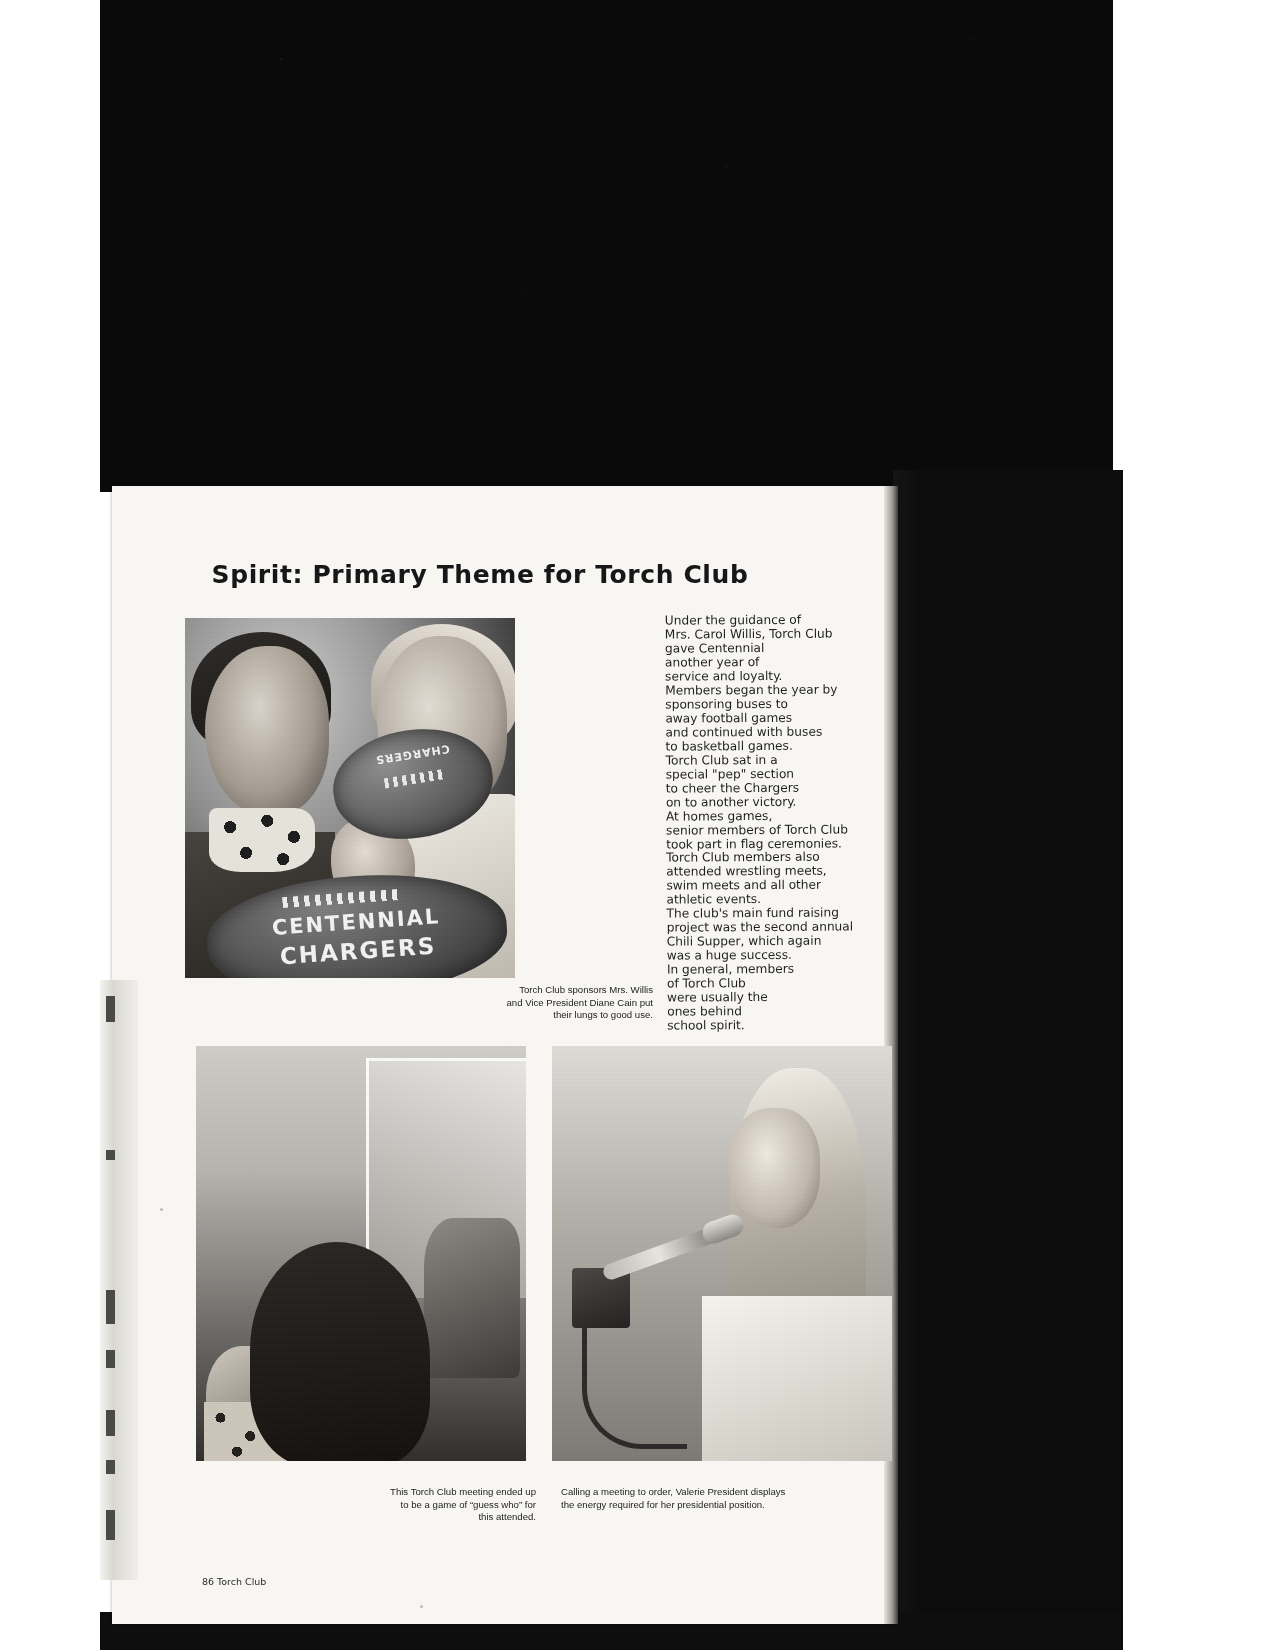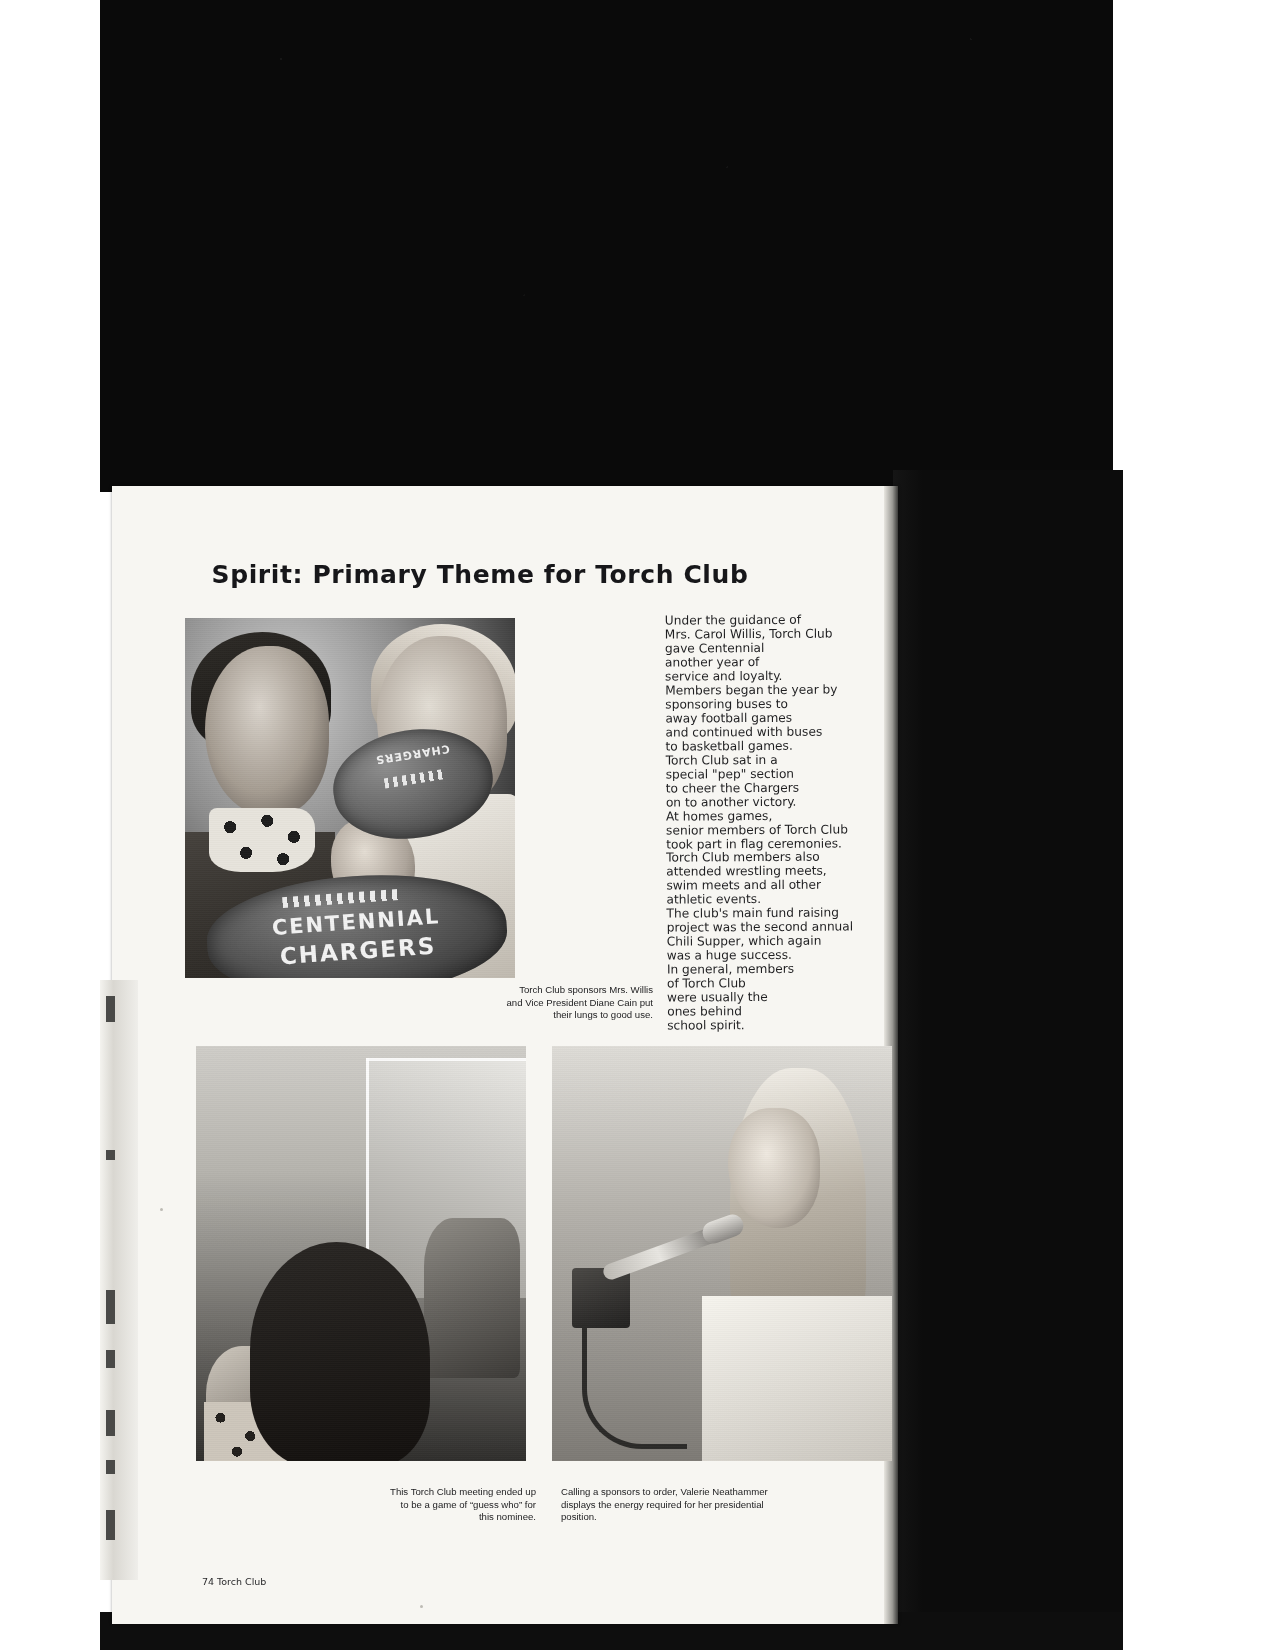--- a/index.html
+++ b/index.html
@@ -540,7 +540,7 @@
     <div class="grain"></div>
   </div>
 
-  <div class="caption" id="caption-left">This Torch Club meeting ended up to be a game of “guess who” for this nominee.</div>
+  <div class="caption" id="caption-left">This Torch Club meeting ended up to be a game of “guess who” for this attended.</div>
   <div class="caption" id="caption-right">Calling a sponsors to order, Valerie Neathammer displays the energy required for her presidential position.</div>
 
   <div class="folio">74 Torch Club</div>

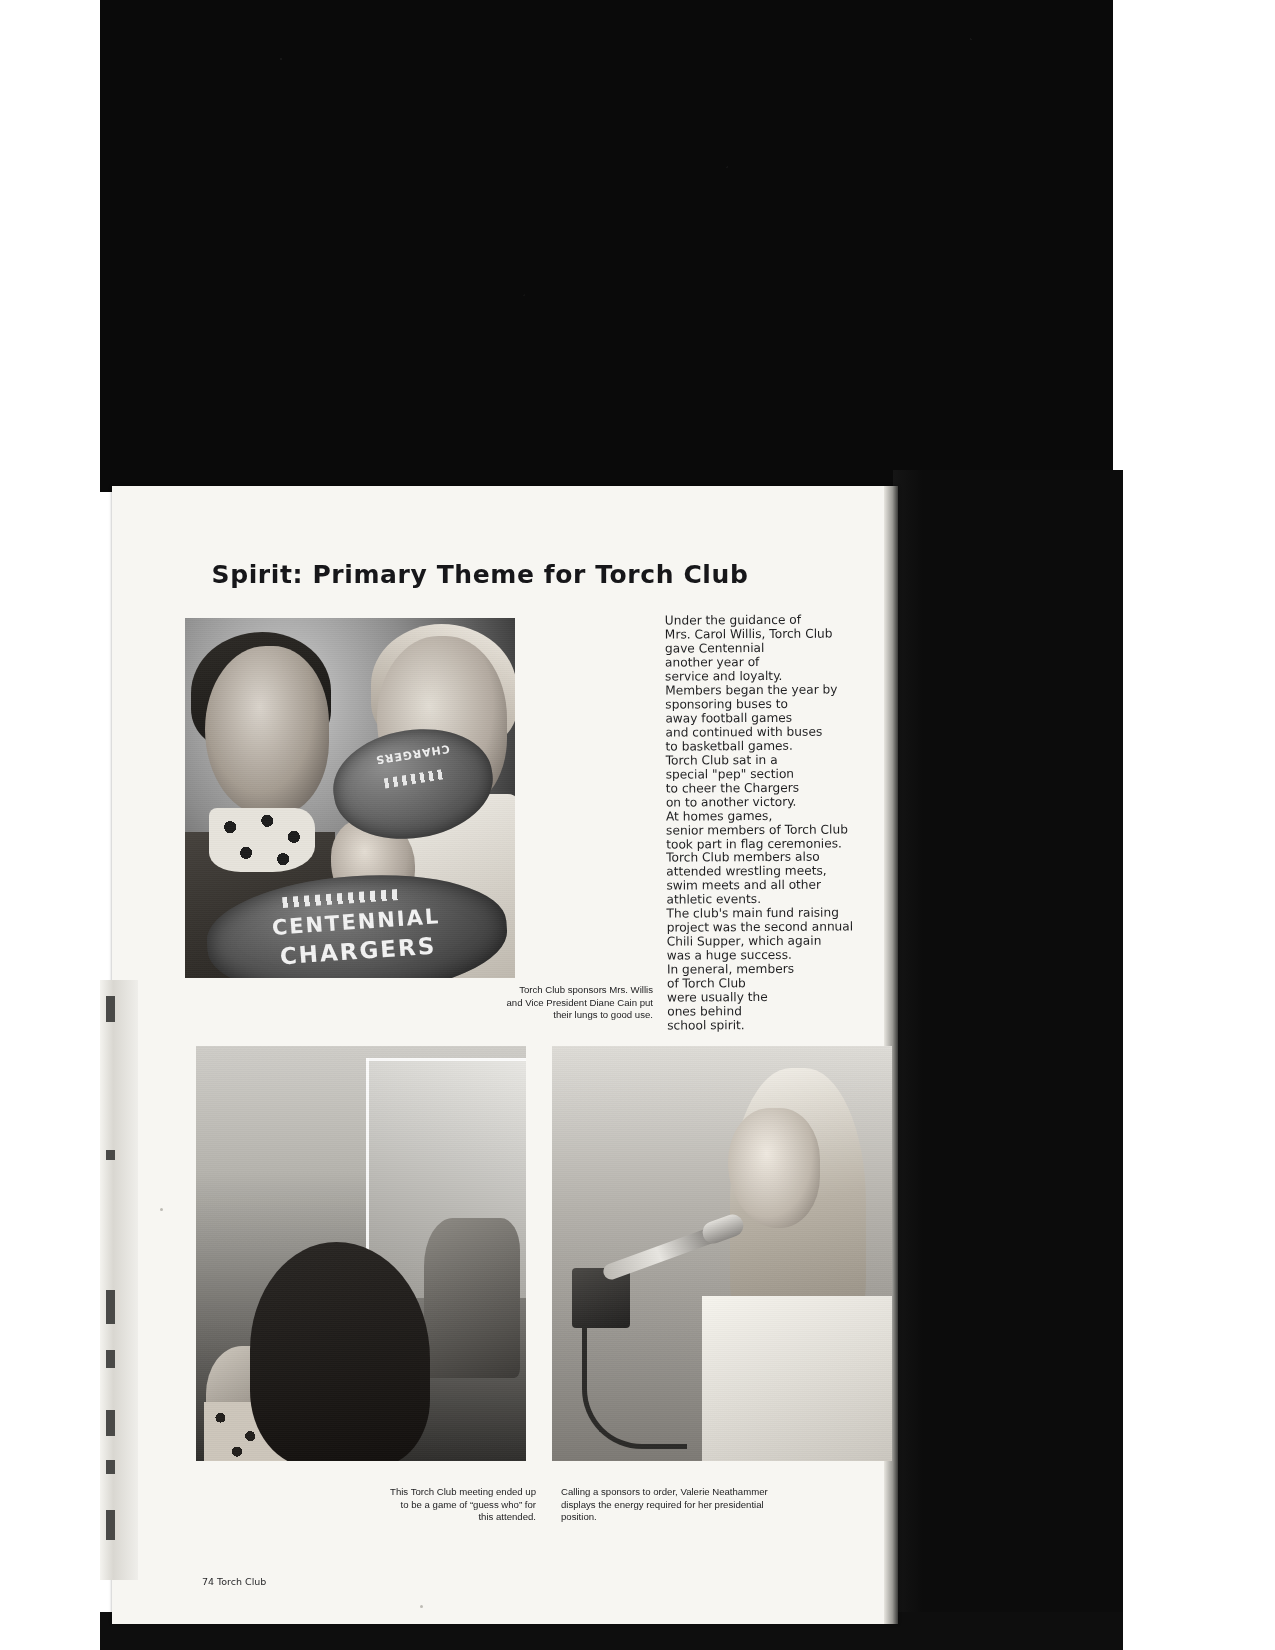--- a/index.html
+++ b/index.html
@@ -541,7 +541,7 @@
   </div>
 
   <div class="caption" id="caption-left">This Torch Club meeting ended up to be a game of “guess who” for this attended.</div>
-  <div class="caption" id="caption-right">Calling a sponsors to order, Valerie Neathammer displays the energy required for her presidential position.</div>
+  <div class="caption" id="caption-right">Calling a meeting to order, Valerie President displays the energy required for her presidential position.</div>
 
   <div class="folio">74 Torch Club</div>
 

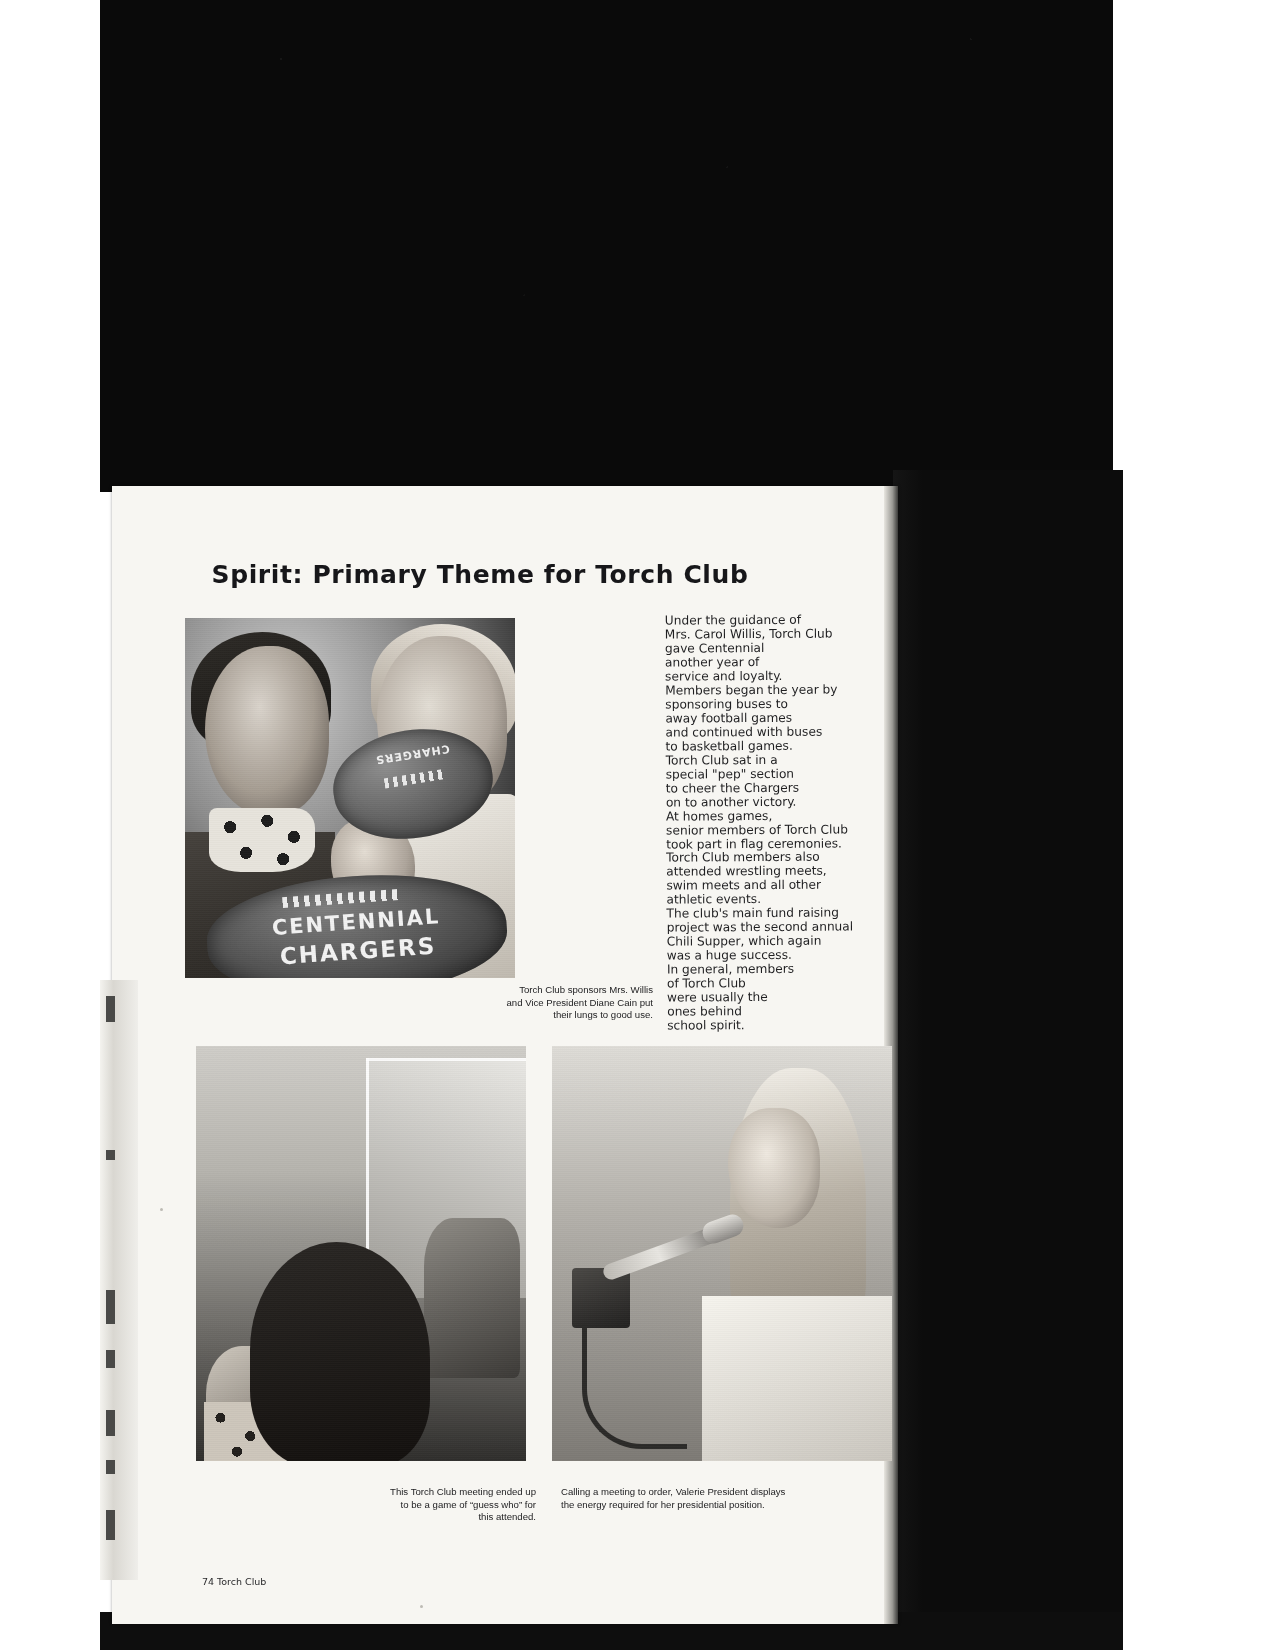--- a/index.html
+++ b/index.html
@@ -543,7 +543,7 @@
   <div class="caption" id="caption-left">This Torch Club meeting ended up to be a game of “guess who” for this attended.</div>
   <div class="caption" id="caption-right">Calling a meeting to order, Valerie President displays the energy required for her presidential position.</div>
 
-  <div class="folio">74 Torch Club</div>
+  <div class="folio">86 Torch Club</div>
 
 </div>
 

